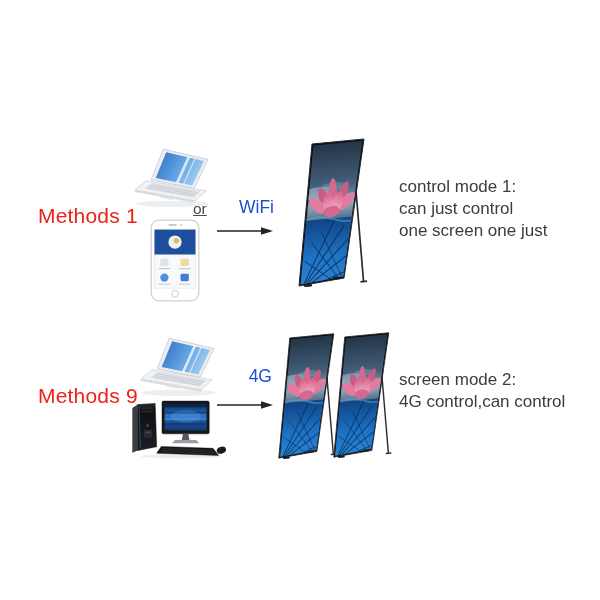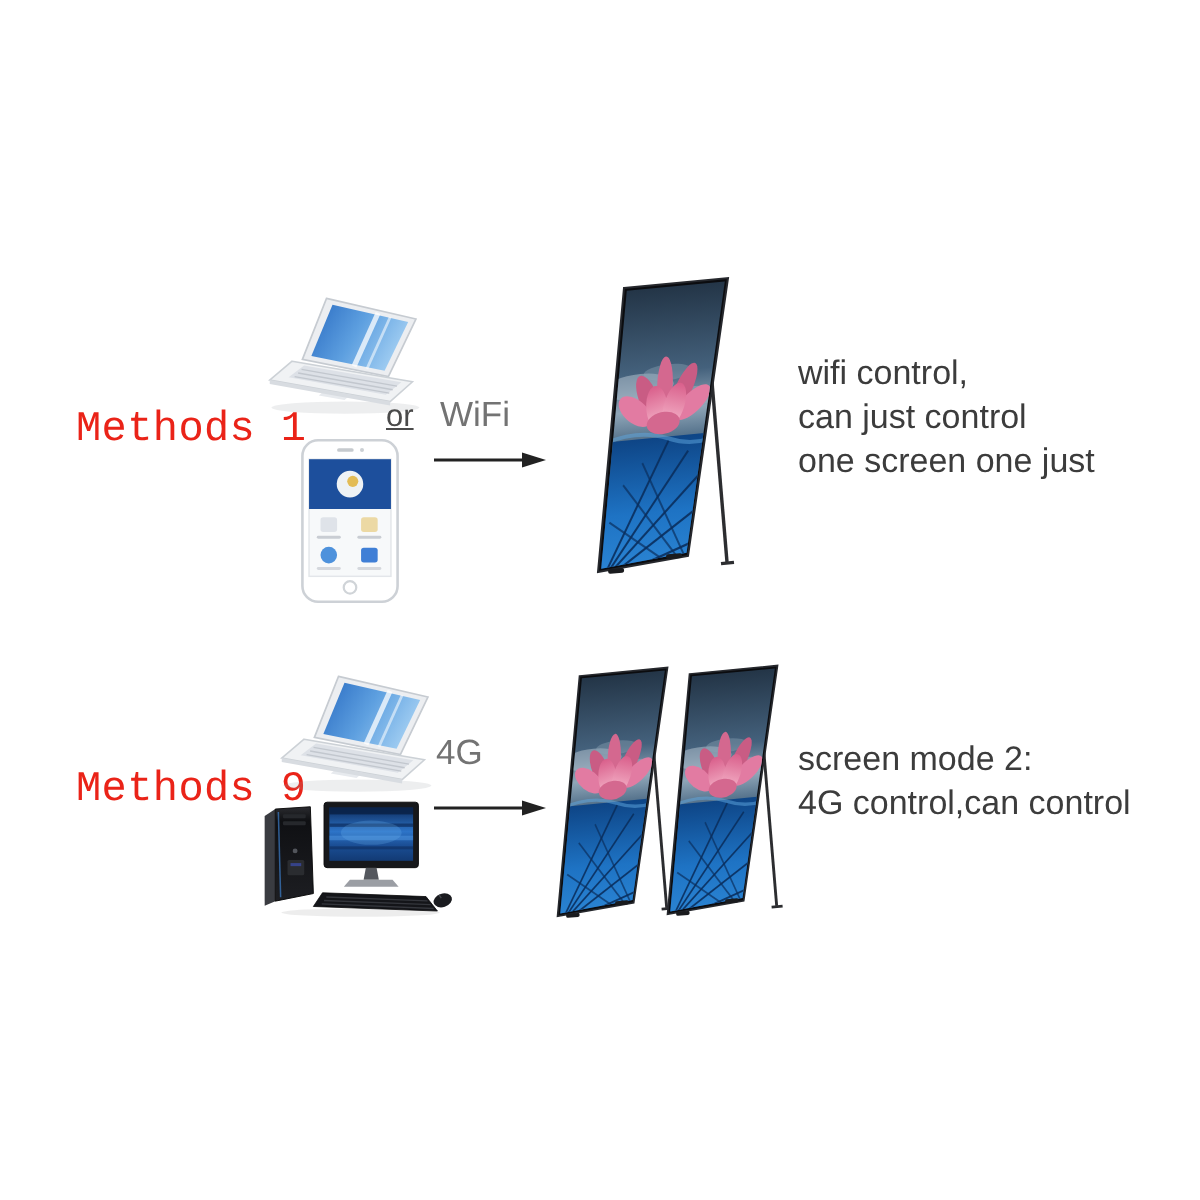--- a/index.html
+++ b/index.html
@@ -141,6 +141,7 @@
 </div>
 
   <div class="abs desc" style="left:399px;top:176px">
+    <div>control mode 1:</div>
     <div>wifi control,</div>
     <div>can just control</div>
     <div>one screen one just</div>

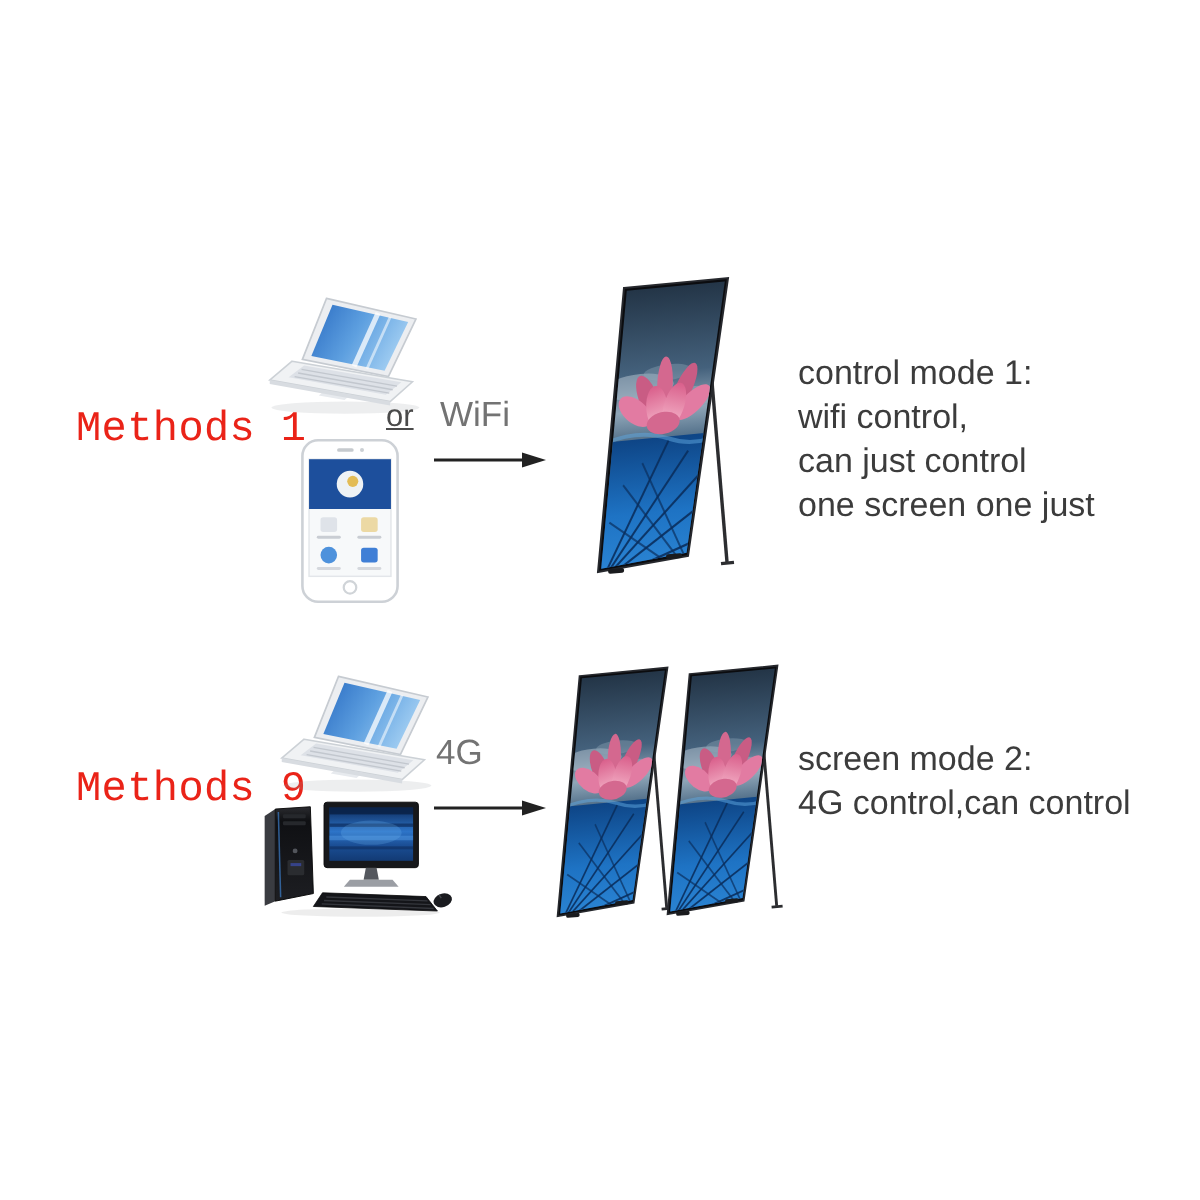--- a/index.html
+++ b/index.html
@@ -7,7 +7,7 @@
   .canvas{position:relative;width:600px;height:600px;background:#ffffff;overflow:hidden;
           font-family:"Liberation Sans",sans-serif;}
   .abs{position:absolute;}
-  .method-label{font-size:21px;color:#ea2318;letter-spacing:0.2px;white-space:nowrap;font-family:Liberation Mono, monospace;}
+  .method-label{font-size:21px;color:#ea2318;letter-spacing:0.2px;white-space:nowrap;}
   .or-label{font-size:15.5px;color:#4a4a4a;text-decoration:underline;}
   .conn-label{font-size:17.5px;color:#737373;text-align:left;}
   .desc{font-size:17px;line-height:22px;color:#3c3c3c;white-space:nowrap;}

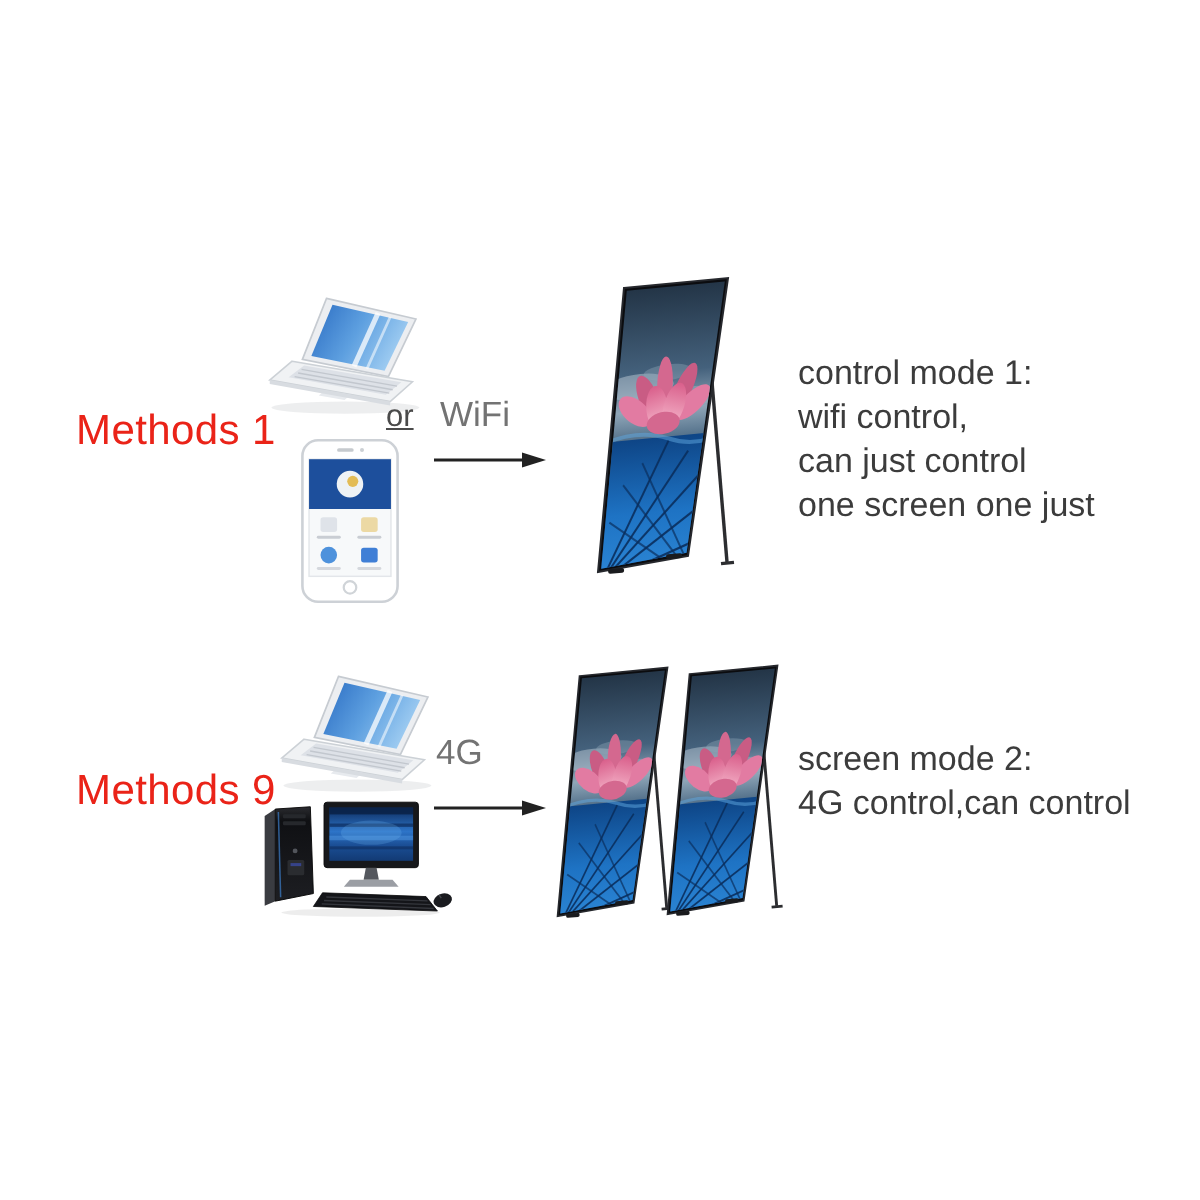--- a/index.html
+++ b/index.html
@@ -9,7 +9,7 @@
   .abs{position:absolute;}
   .method-label{font-size:21px;color:#ea2318;letter-spacing:0.2px;white-space:nowrap;}
   .or-label{font-size:15.5px;color:#4a4a4a;text-decoration:underline;}
-  .conn-label{font-size:17.5px;color:#737373;text-align:left;}
+  .conn-label{font-size:17.5px;color:#1d4ed8;text-align:right;}
   .desc{font-size:17px;line-height:22px;color:#3c3c3c;white-space:nowrap;}
   .device svg,.poster svg{display:block;}
 </style>

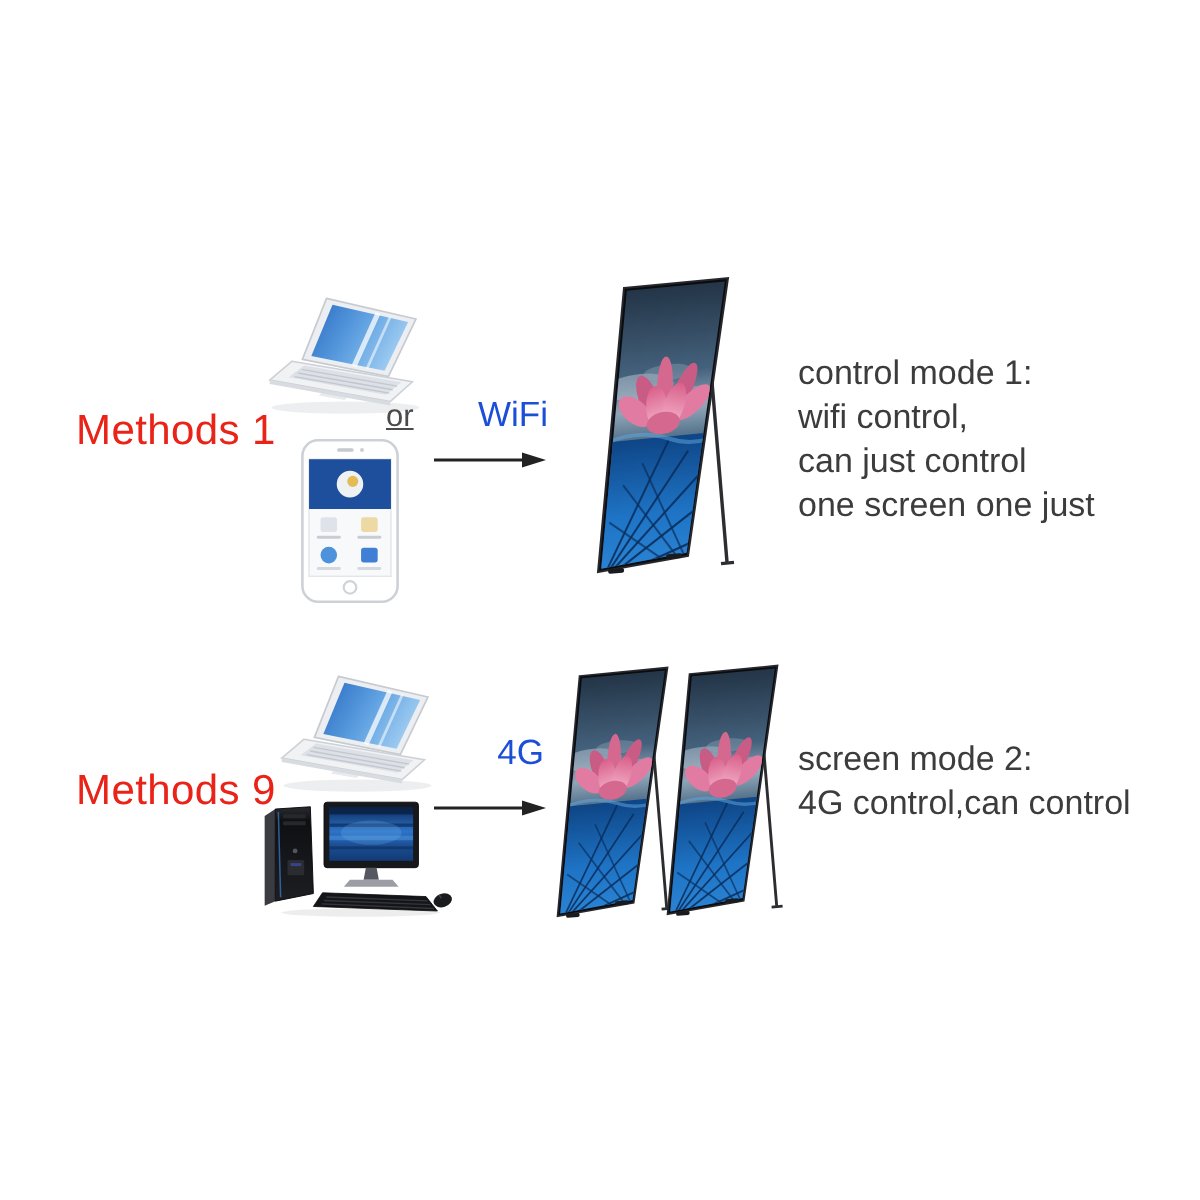--- a/index.html
+++ b/index.html
@@ -142,7 +142,6 @@
 
   <div class="abs desc" style="left:399px;top:176px">
     <div>control mode 1:</div>
-    <div>wifi control,</div>
     <div>can just control</div>
     <div>one screen one just</div>
   </div>

